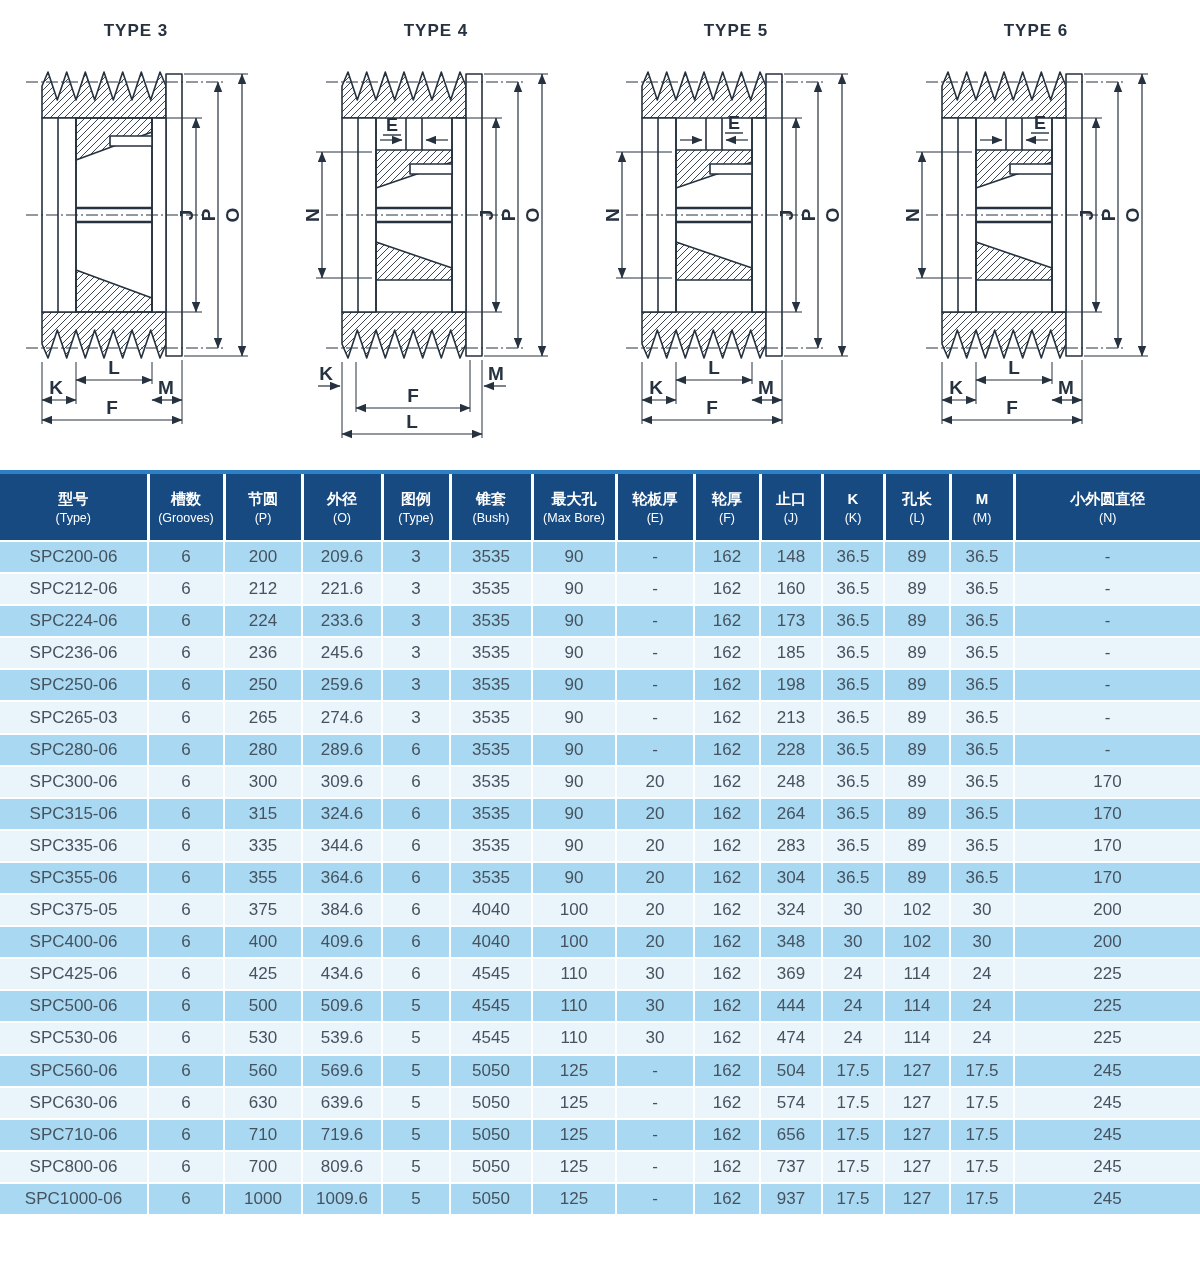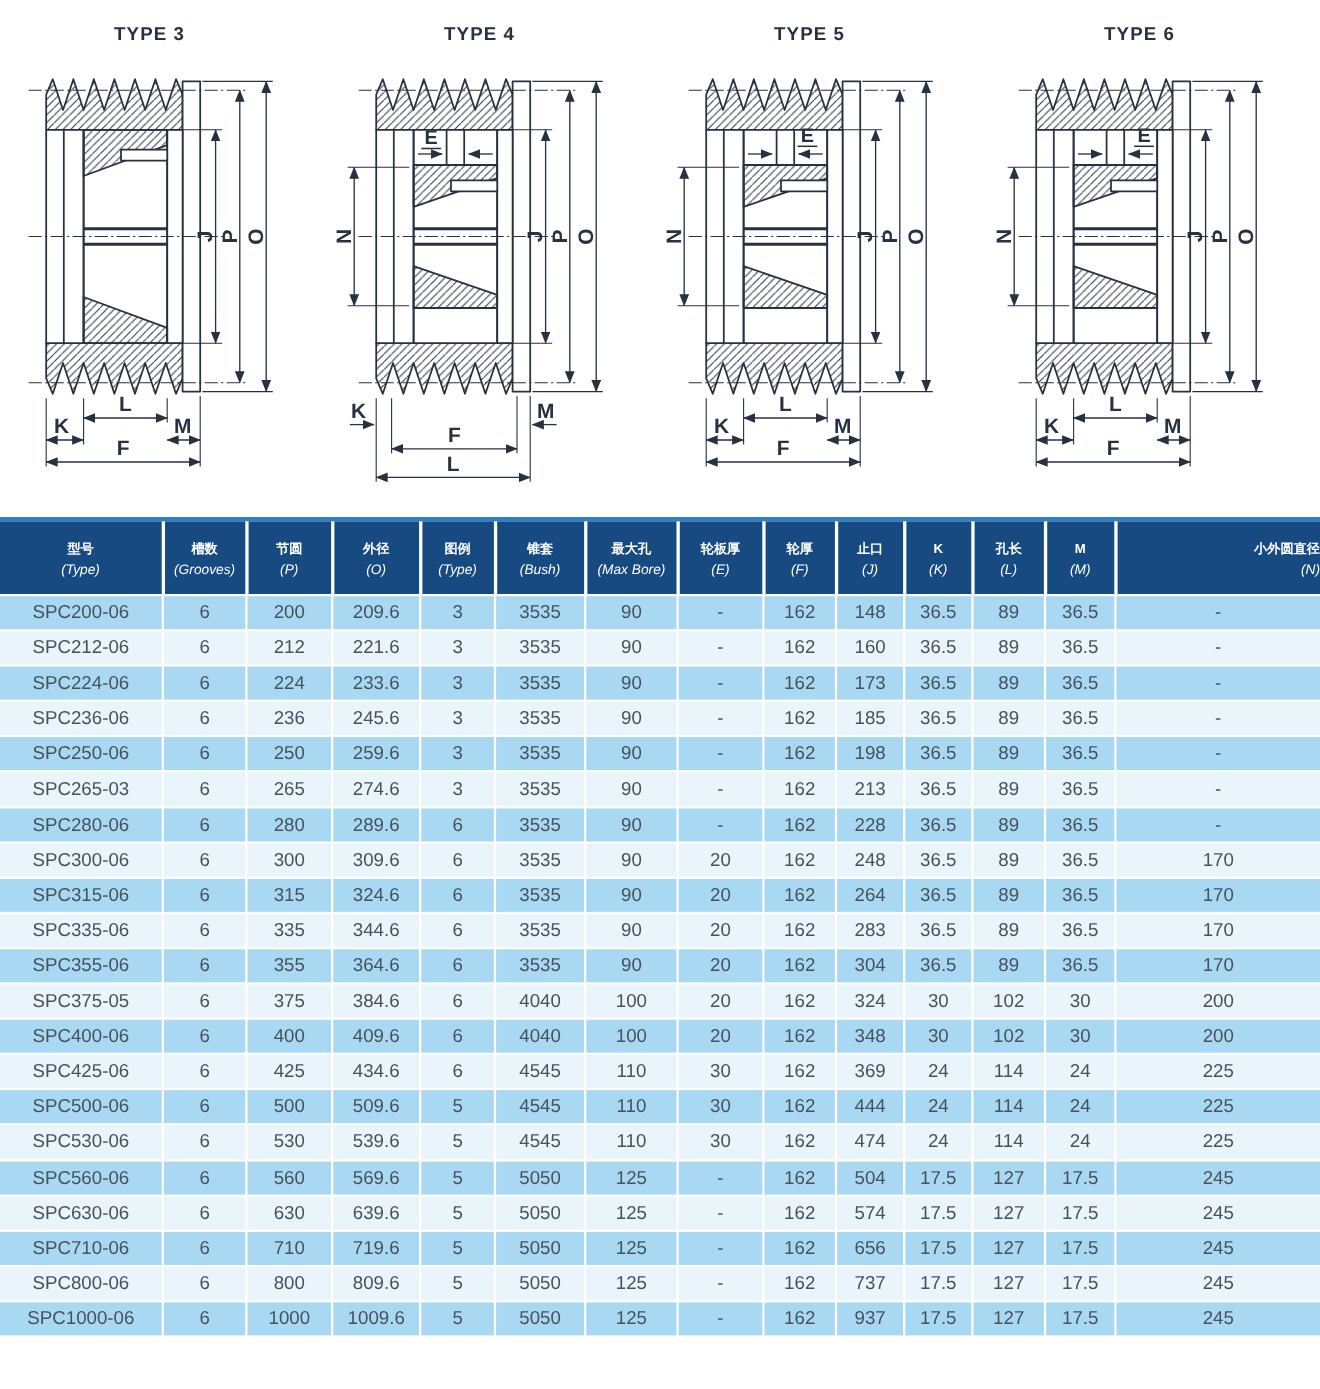--- a/index.html
+++ b/index.html
@@ -22,7 +22,7 @@
            border-left:3px solid #eab308;border-right:3px solid #fff;padding:0;}
   thead th:first-child{border-left:none;}
   thead th:last-child{border-right:none;text-align:right;}
-  thead .zh{font-size:12px;font-weight:bold;line-height:22px;}
+  thead .zh{font-size:15px;font-weight:bold;line-height:22px;}
   thead .en{font-size:12.5px;font-weight:normal;line-height:16px;font-style:italic;}
   tbody td{height:30.1px;text-align:center;vertical-align:middle;
            font-size:17px;color:#46525e;padding:0;

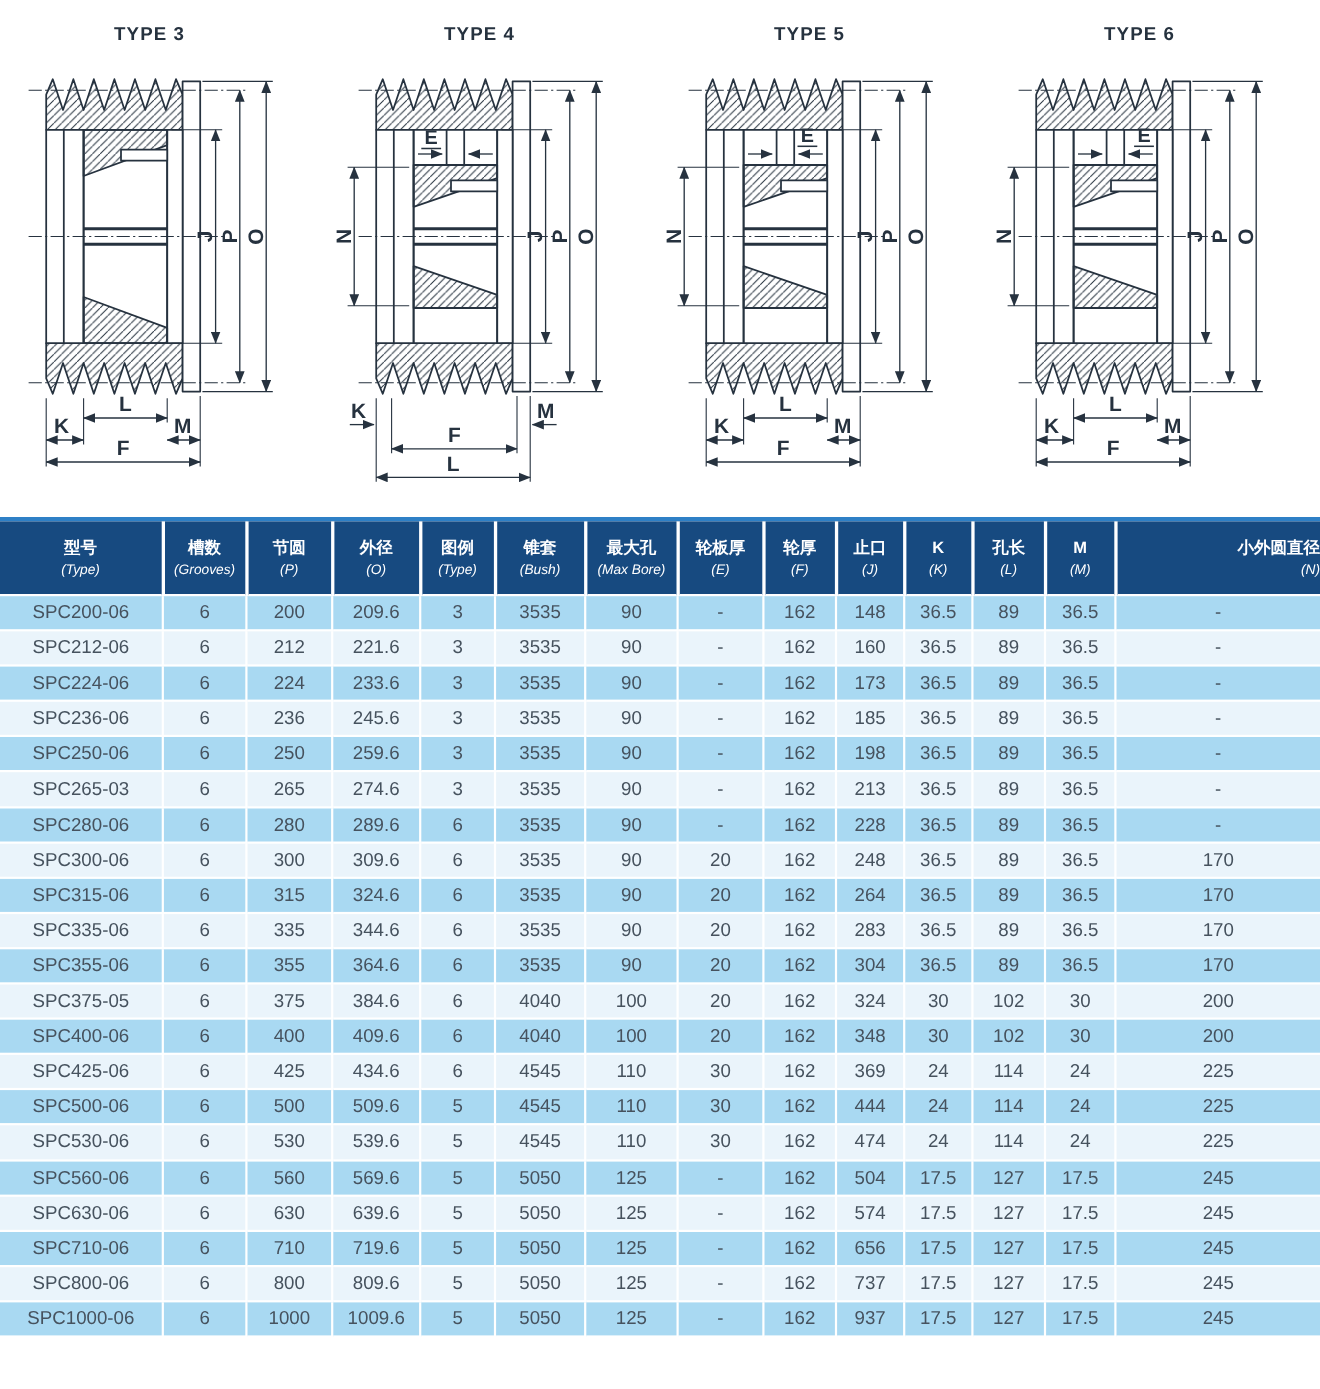--- a/index.html
+++ b/index.html
@@ -21,7 +21,7 @@
   thead th{background:#174a80;color:#fff;height:66px;vertical-align:middle;
            border-left:3px solid #eab308;border-right:3px solid #fff;padding:0;}
   thead th:first-child{border-left:none;}
-  thead th:last-child{border-right:none;text-align:right;}
+  thead th:last-child{border-right:none;}
   thead .zh{font-size:15px;font-weight:bold;line-height:22px;}
   thead .en{font-size:12.5px;font-weight:normal;line-height:16px;font-style:italic;}
   tbody td{height:30.1px;text-align:center;vertical-align:middle;

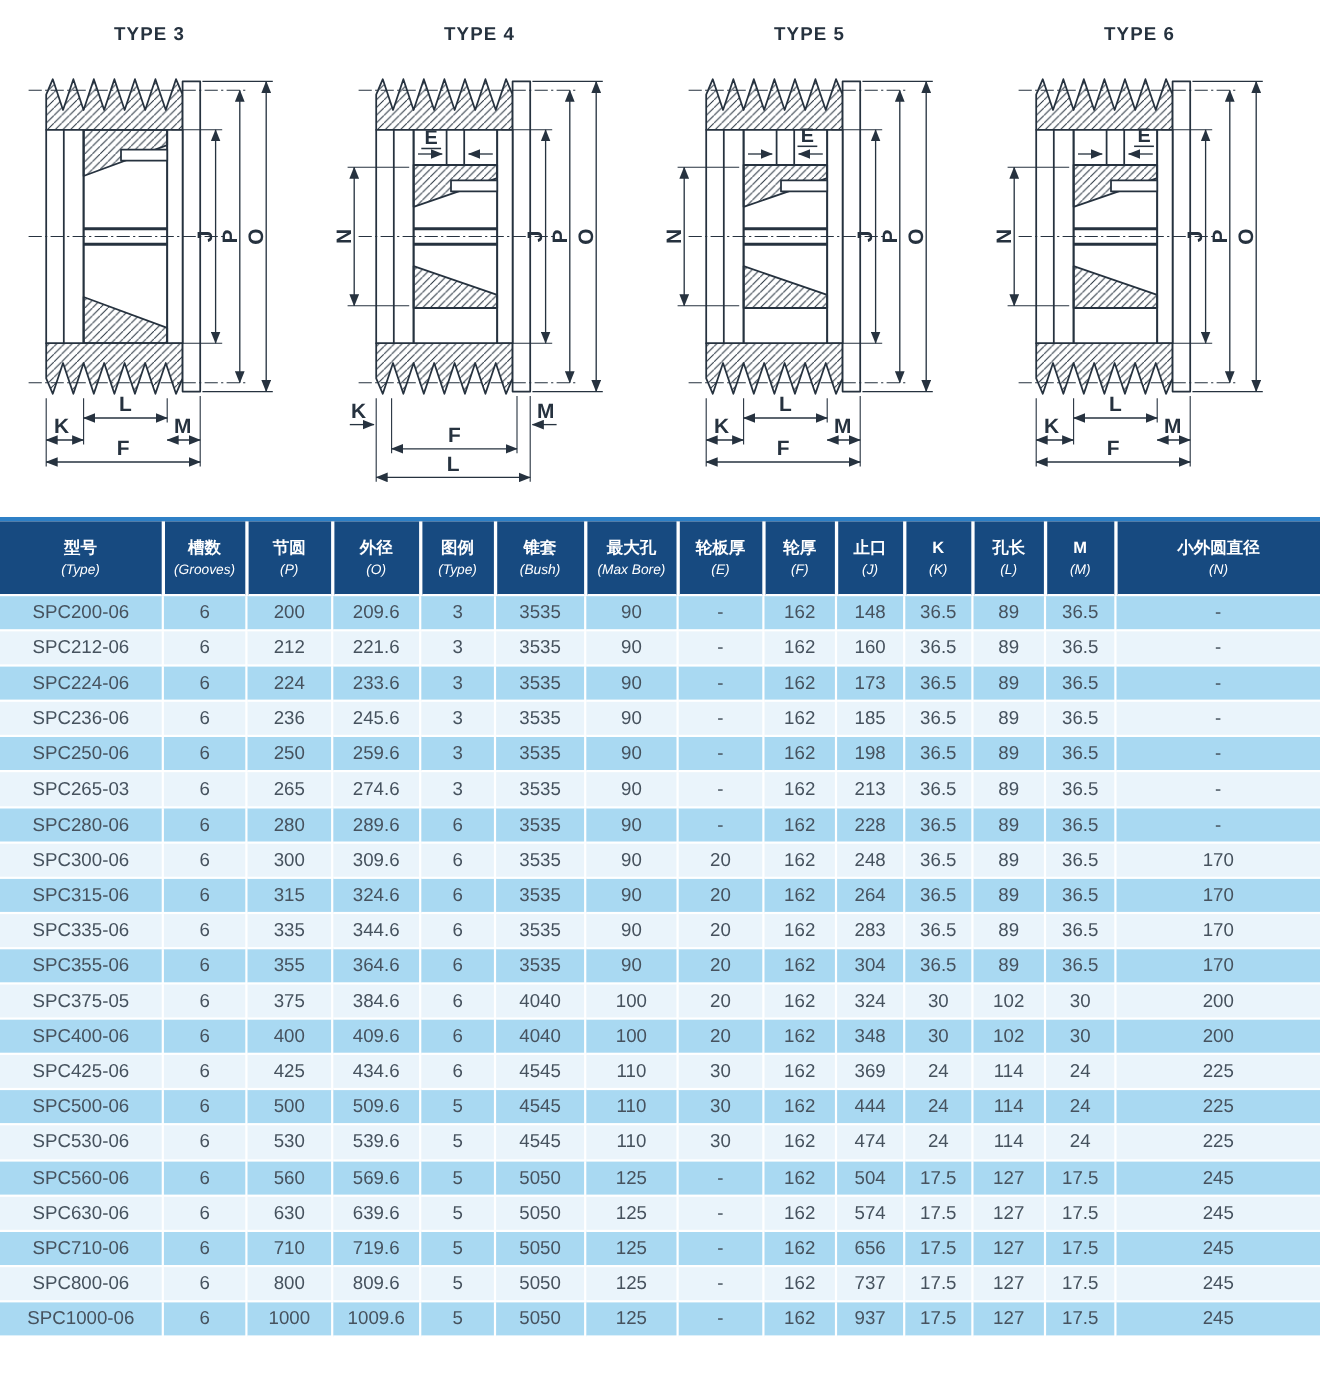--- a/index.html
+++ b/index.html
@@ -23,7 +23,7 @@
   thead th:first-child{border-left:none;}
   thead th:last-child{border-right:none;}
   thead .zh{font-size:15px;font-weight:bold;line-height:22px;}
-  thead .en{font-size:12.5px;font-weight:normal;line-height:16px;font-style:italic;}
+  thead .en{font-size:12.5px;font-weight:normal;line-height:16px;}
   tbody td{height:30.1px;text-align:center;vertical-align:middle;
            font-size:17px;color:#46525e;padding:0;
            border:2px solid #fff;border-top:2px solid #fff;}

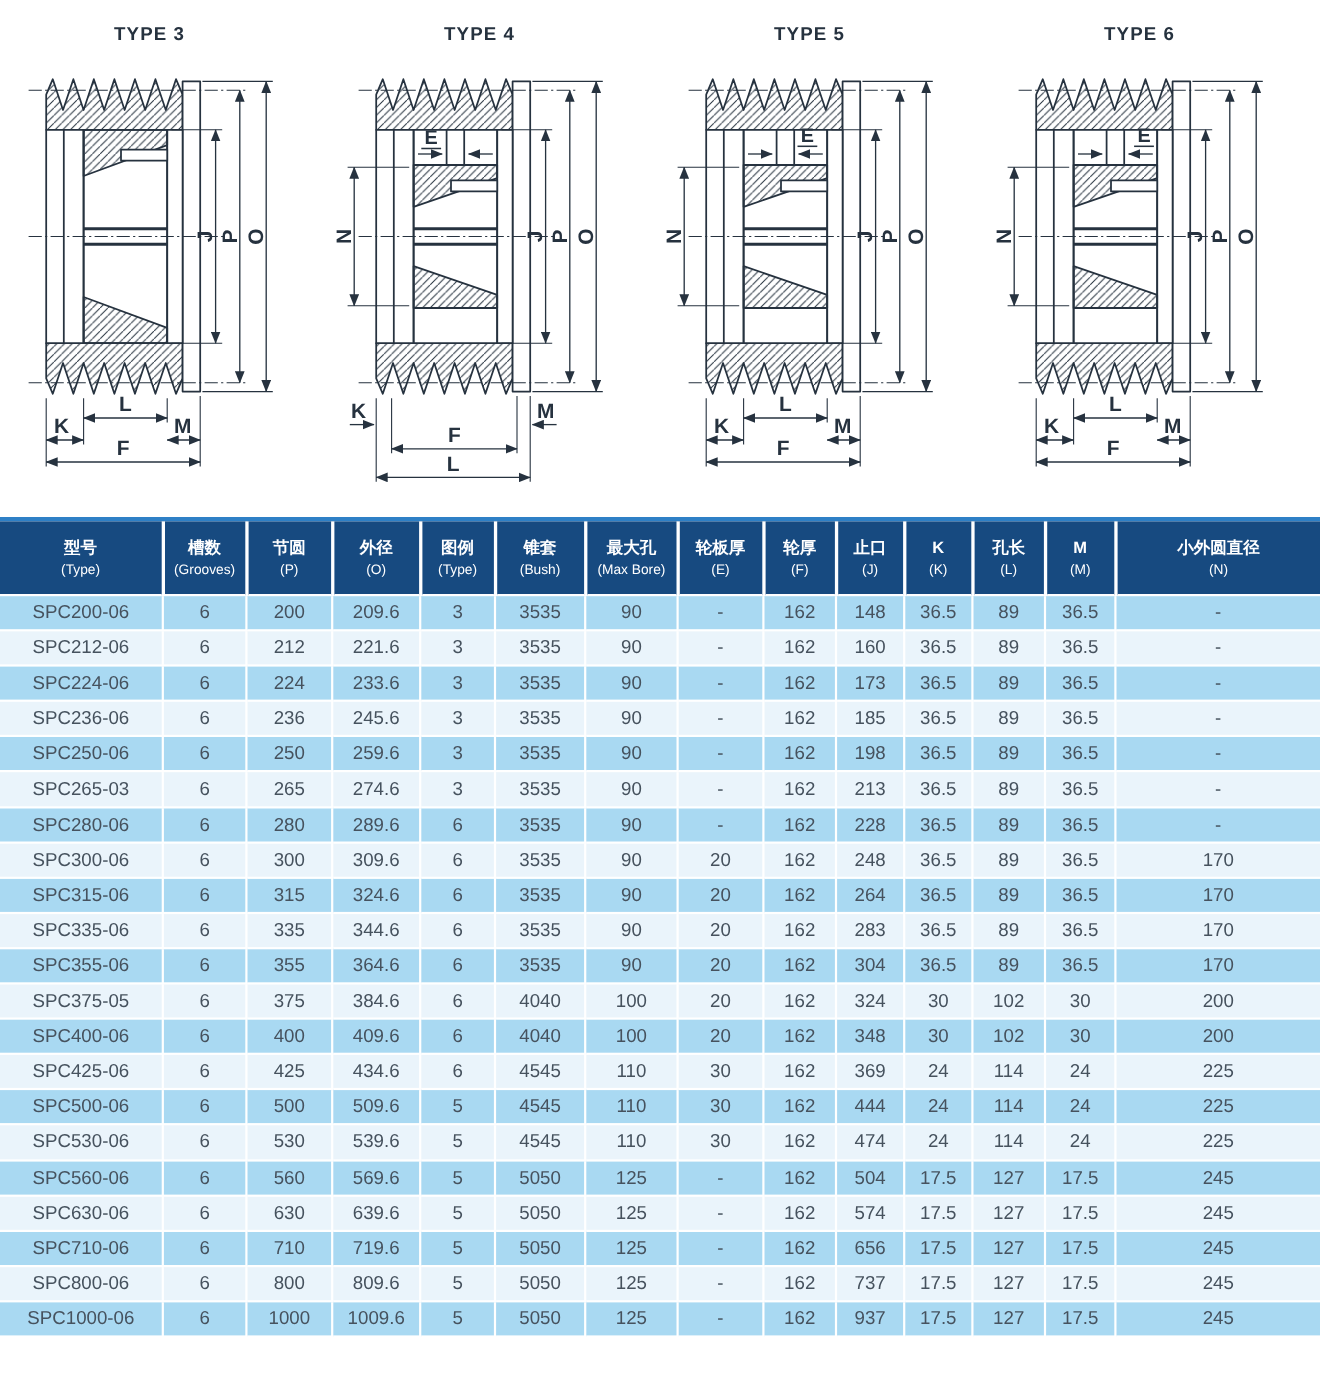--- a/index.html
+++ b/index.html
@@ -601,7 +601,7 @@
           <tr class="light">
             <td>SPC800-06</td>
             <td>6</td>
-            <td>800</td>
+            <td>700</td>
             <td>809.6</td>
             <td>5</td>
             <td>5050</td>

